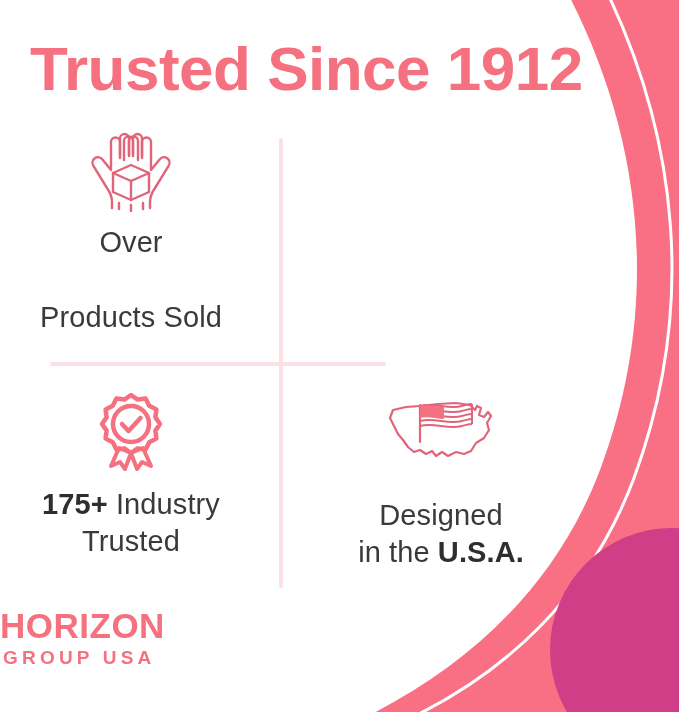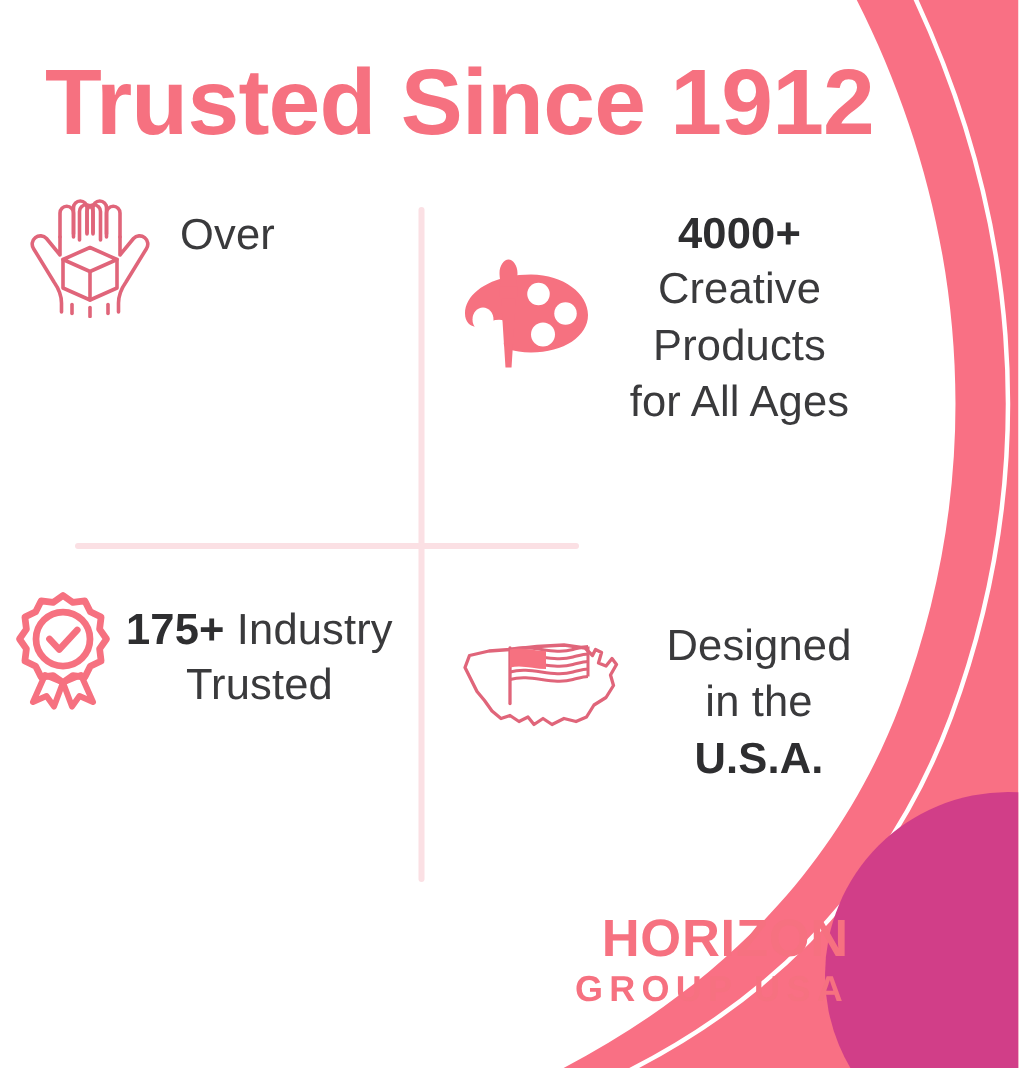--- a/index.html
+++ b/index.html
@@ -60,7 +60,7 @@
   .quadrant {
     position: absolute;
     display: flex;
-    flex-direction: row;
+    flex-direction: column;
     align-items: center;
     text-align: center;
   }

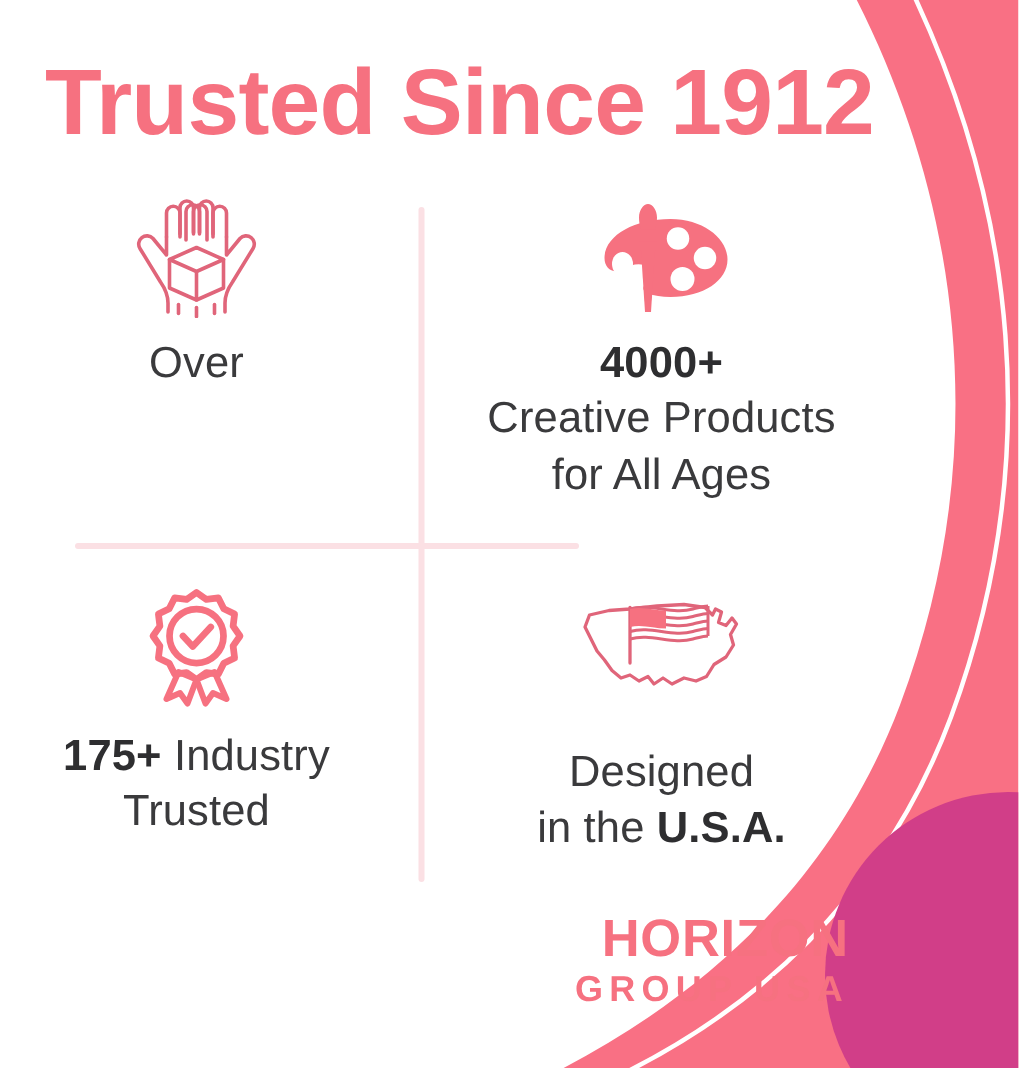--- a/index.html
+++ b/index.html
@@ -186,42 +186,6 @@
     </div>
   </div>
 
-  <div class="quadrant" id="quad-creative">
-    <div class="quad-icon">
-      <svg width="104" height="82" viewBox="0 0 104 82">
-
-        <path fill="#F67180" d="M58 16
-                 c22 0 38 13 38 27
-                 c0 14 -16 25 -38 25
-                 c-6 0 -11 -1 -15 -2
-                 c-4 -2 -4 -5 -1 -7
-                 c4 -3 5 -8 1 -11
-                 c-4 -3 -11 -2 -16 1
-                 c-6 4 -13 1 -13 -7
-                 c0 -15 20 -26 44 -26 Z"></path>
-
-        <ellipse cx="26" cy="46" rx="7" ry="8" fill="#FFFFFF"></ellipse>
-
-        <circle cx="63" cy="29" r="7.5" fill="#FFFFFF"></circle>
-        <circle cx="81" cy="42" r="7.5" fill="#FFFFFF"></circle>
-        <circle cx="66" cy="56" r="8" fill="#FFFFFF"></circle>
-
-        <path fill="#F67180" d="M43 6
-                 c3 0 6 4 6 9
-                 c0 4 -1 6 -1 8
-                 h-10
-                 c0 -2 -1 -4 -1 -8
-                 c0 -5 3 -9 6 -9 Z"></path>
-        <rect x="37" y="24" width="12" height="7" fill="#F67180"></rect>
-        <path fill="#F67180" d="M38 32 h10 l-3 46 h-4 Z"></path>
-      </svg>
-    </div>
-    <div class="quad-text">
-      <b>4000+</b><br>
-      <span>Creative Products</span><br>
-      <span>for All Ages</span>
-    </div>
-  </div>
 
   <div class="quadrant" id="quad-awards">
     <div class="quad-icon">

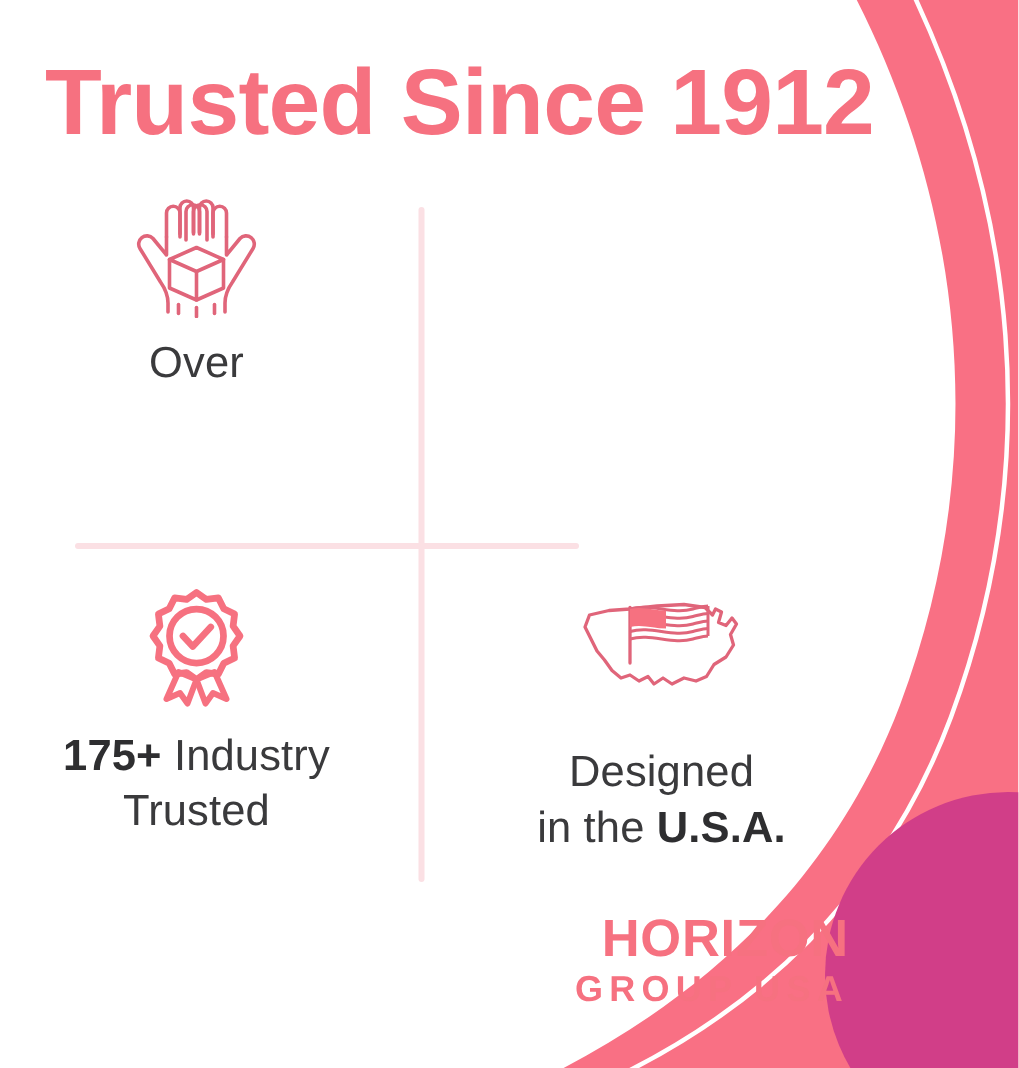--- a/index.html
+++ b/index.html
@@ -183,6 +183,7 @@
     <div class="quad-text">
       <span>Over</span><br>
       <br>
+      <span>Products Sold</span>
     </div>
   </div>
 

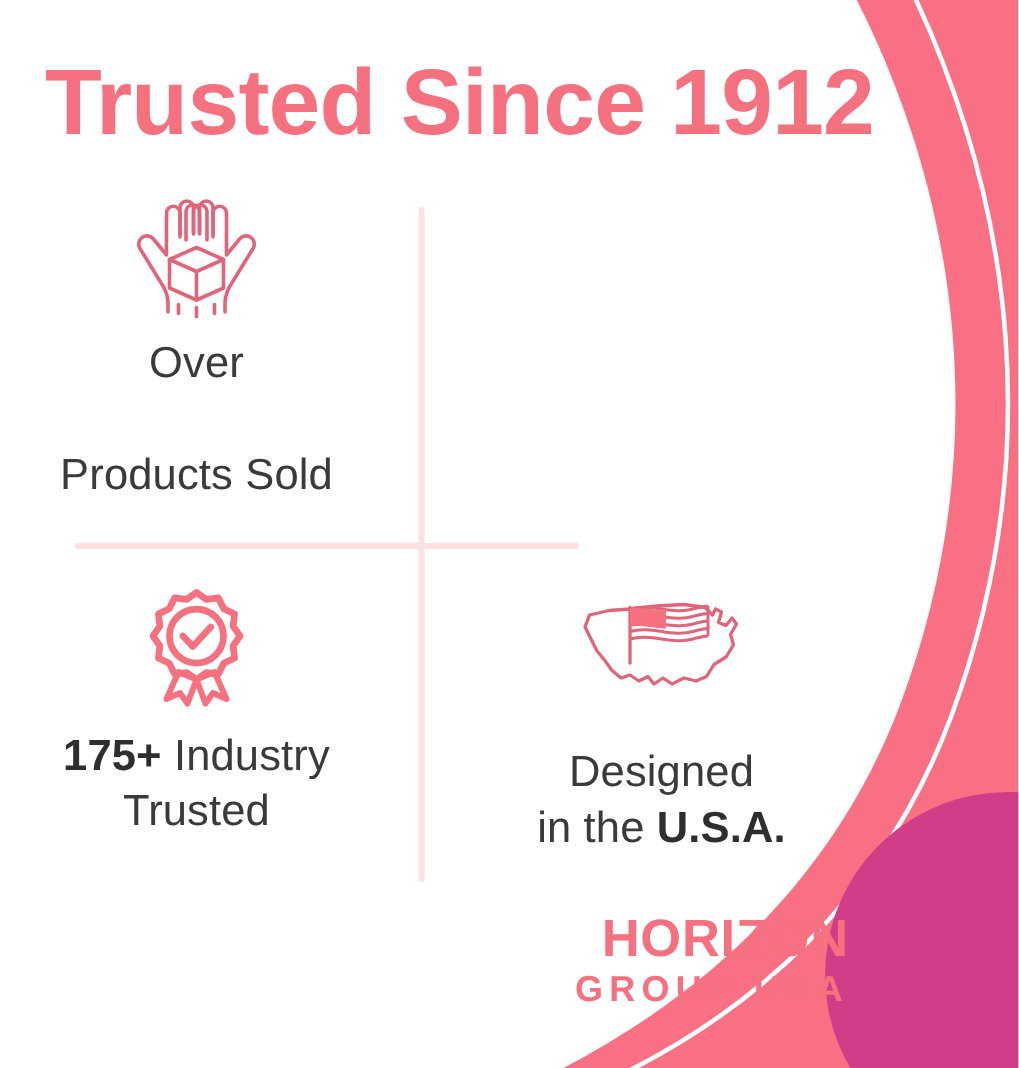--- a/index.html
+++ b/index.html
@@ -102,7 +102,7 @@
     width: 566px;
     display: flex;
     flex-direction: column;
-    align-items: flex-end;
+    align-items: flex-start;
   }
   #logo-wordmark {
     font-size: 35px;

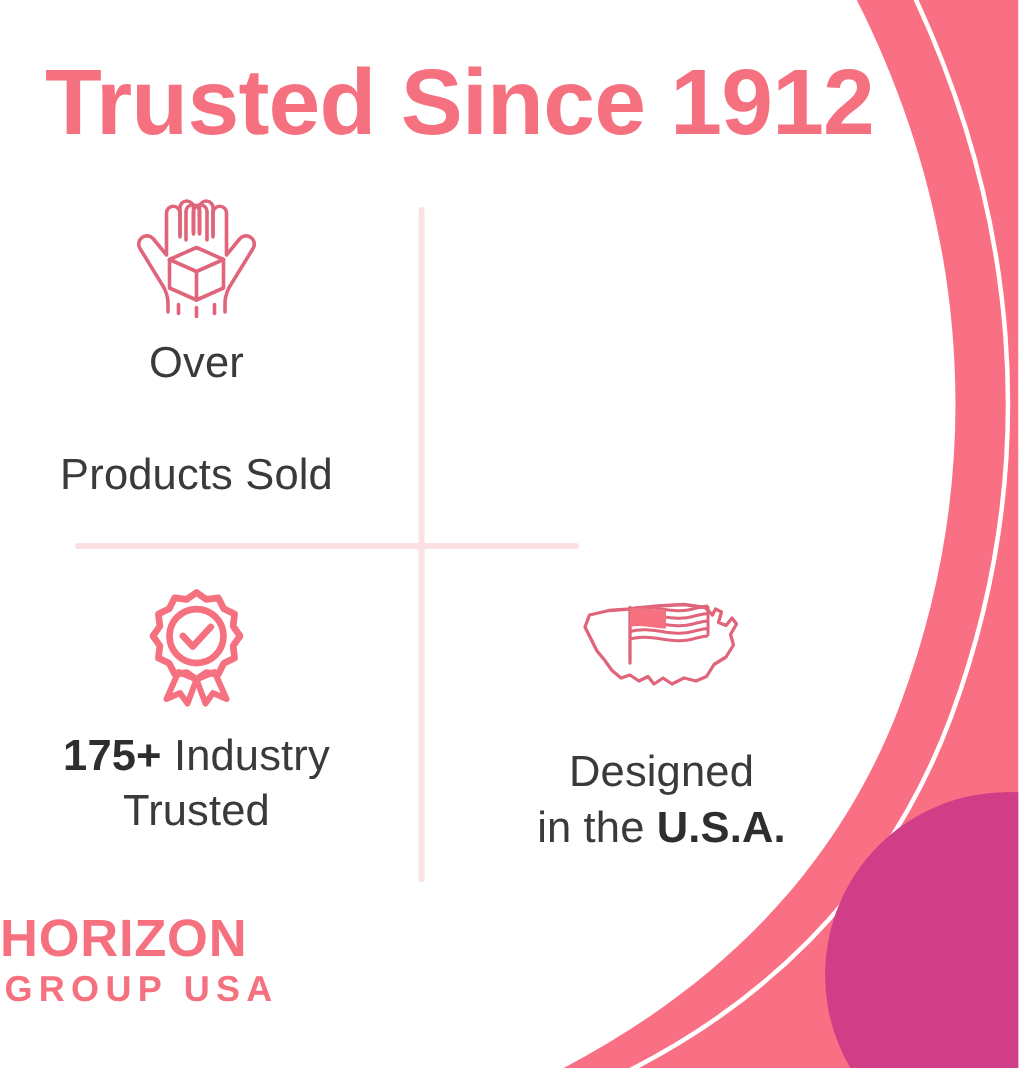--- a/index.html
+++ b/index.html
@@ -112,7 +112,7 @@
     line-height: 1;
   }
   #logo-tagline {
-    font-size: 24px;
+    font-size: 19px;
     font-weight: bold;
     color: #F67180;
     letter-spacing: 4.2px;

